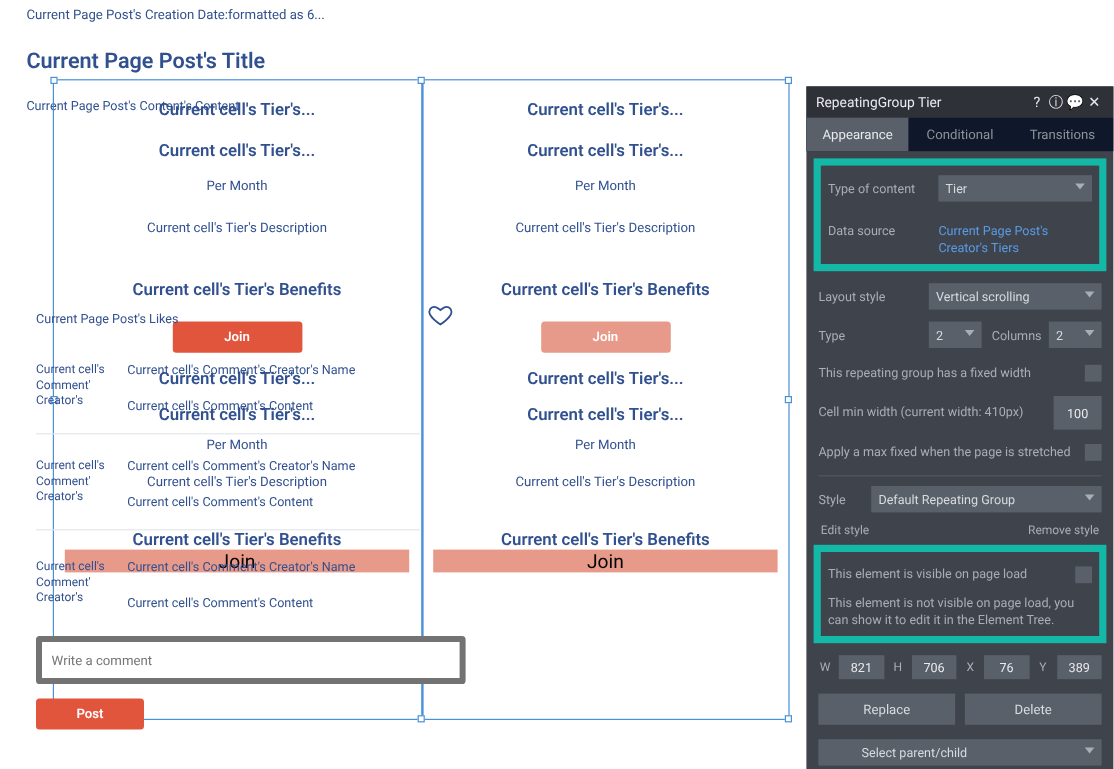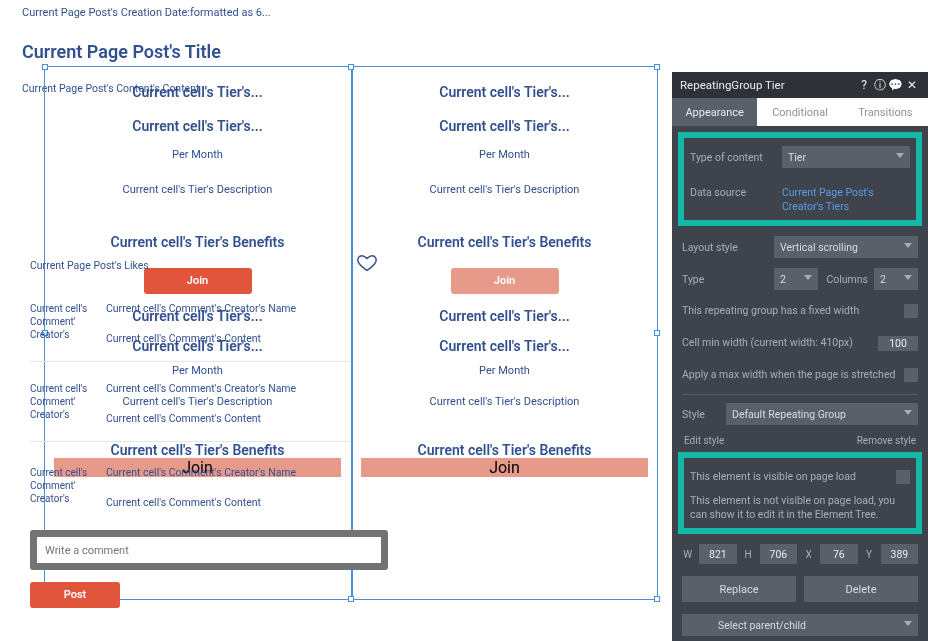--- a/index.html
+++ b/index.html
@@ -69,7 +69,7 @@
   .p-head .title { flex: 1; }
   .p-head .icn { width: 16px; text-align: center; font-size: 12px; cursor: pointer; }
 
-  .tabs { height: 28px; display: flex; background: #ffffff; }
+  .tabs { height: 28px; display: flex; background: #0f172a; }
   .tab { flex: 1; display: flex; align-items: center; justify-content: center; font-size: 11px; color: #8d929b; cursor: pointer; }
   .tab.active { background: #5a6069; color: #e8eaee; }
 

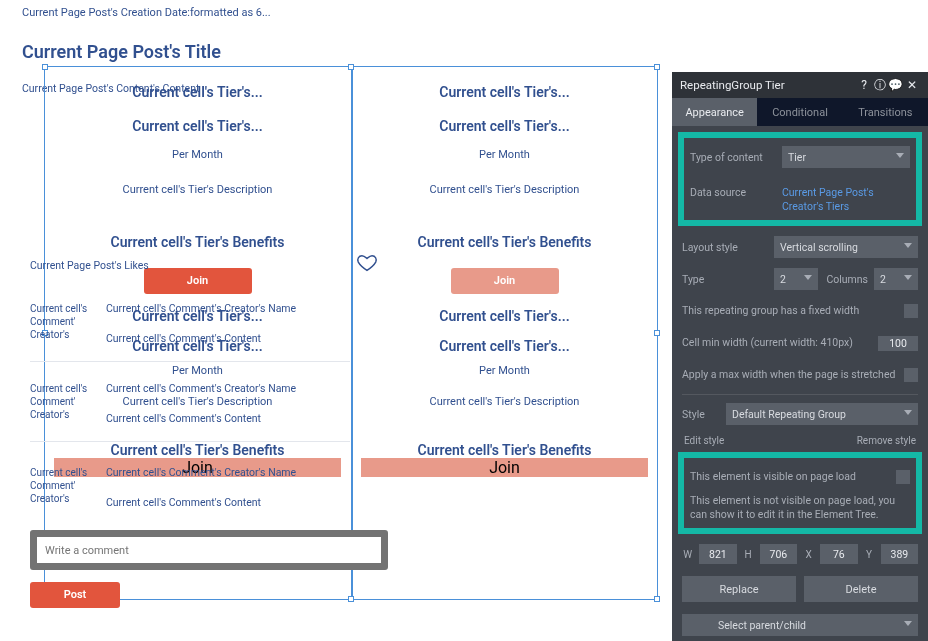--- a/index.html
+++ b/index.html
@@ -85,7 +85,7 @@
   .sect { padding: 4px 10px 0 10px; }
   .sect .row { margin-bottom: 6px; }
   .chk { width: 14px; height: 14px; background: #5a6069; display: inline-block; }
-  .numbox { width: 40px; height: 15px; background: #5a6069; color: #e8eaee; display: inline-flex; align-items: center; justify-content: center; font-size: 10.5px; }
+  .numbox { width: 40px; height: 28px; background: #5a6069; color: #e8eaee; display: inline-flex; align-items: center; justify-content: center; font-size: 10.5px; }
   .hr { height: 1px; background: #54585f; margin: 6px 0; }
   .txt { font-size: 10.5px; color: #a8adb6; line-height: 14px; }
   .sublinks { display: flex; justify-content: space-between; padding: 2px 2px 0 2px; font-size: 10px; color: #a8adb6; }

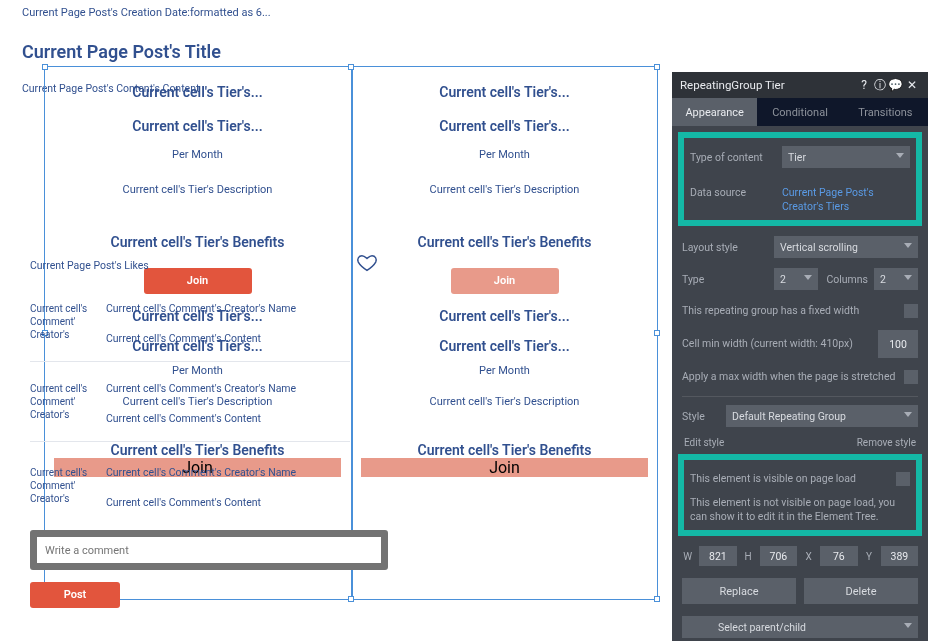--- a/index.html
+++ b/index.html
@@ -250,7 +250,7 @@
       <div class="numbox">100</div>
     </div>
     <div class="row">
-      <div class="txt" style="flex:1">Apply a max width when the page is stretched</div>
+      <div class="txt" style="flex:1">Apply a max fixed when the page is stretched</div>
       <div class="chk"></div>
     </div>
     <div class="hr"></div>

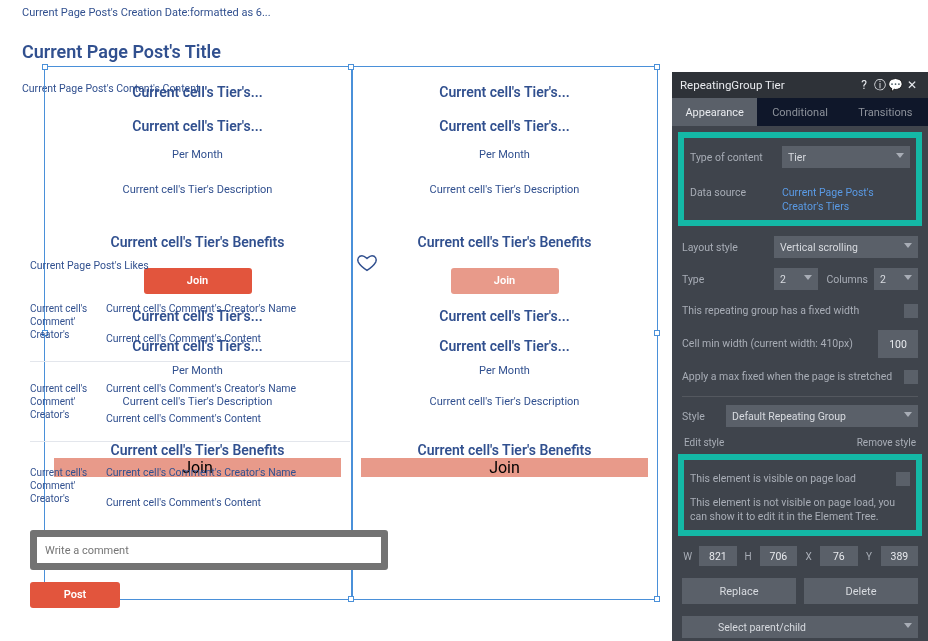--- a/index.html
+++ b/index.html
@@ -59,7 +59,7 @@
   .r2 { top: 376px; height: 66px; }
   .r3 { top: 460px; height: 54px; border-bottom: none; }
 
-  .comment-input { position: absolute; left: 30px; top: 530px; width: 358px; height: 40px; border: 7px solid #737373; border-radius: 3px; padding: 4px 8px; font-size: 11px; color: #8a8f99; }
+  .comment-input { position: absolute; left: 30px; top: 530px; width: 358px; height: 40px; border: 5px solid #737373; border-radius: 3px; padding: 4px 8px; font-size: 11px; color: #8a8f99; }
 
   .post-btn { position: absolute; left: 30px; top: 582px; width: 90px; height: 26px; background: #e2553d; color: #fff; border-radius: 3px; font-size: 11px; font-weight: 600; line-height: 26px; text-align: center; }
 

